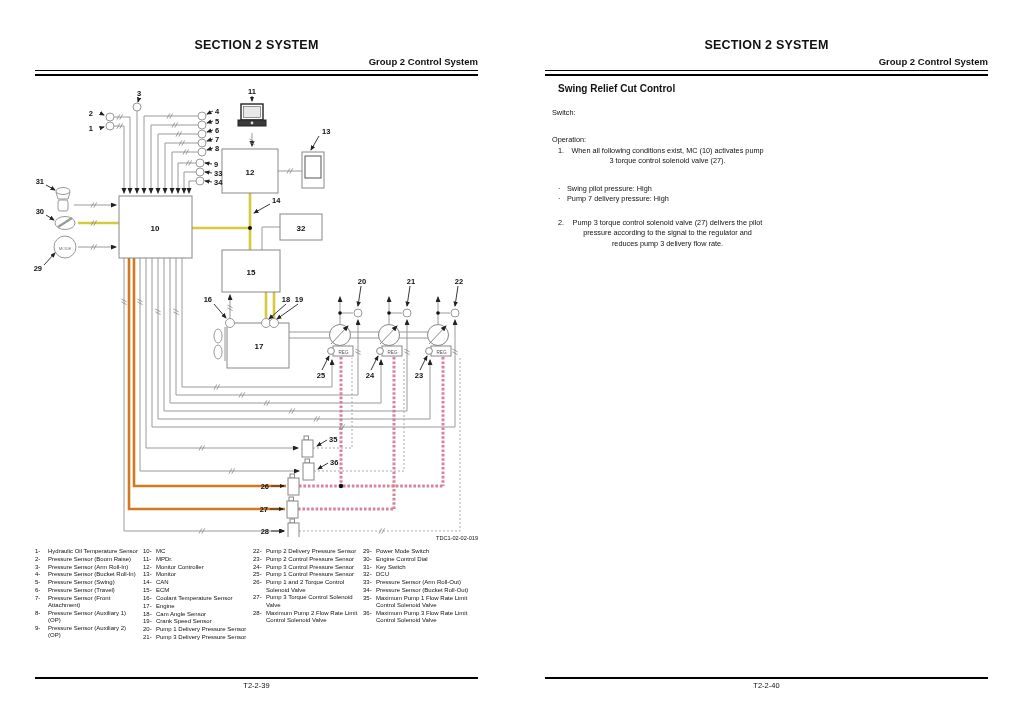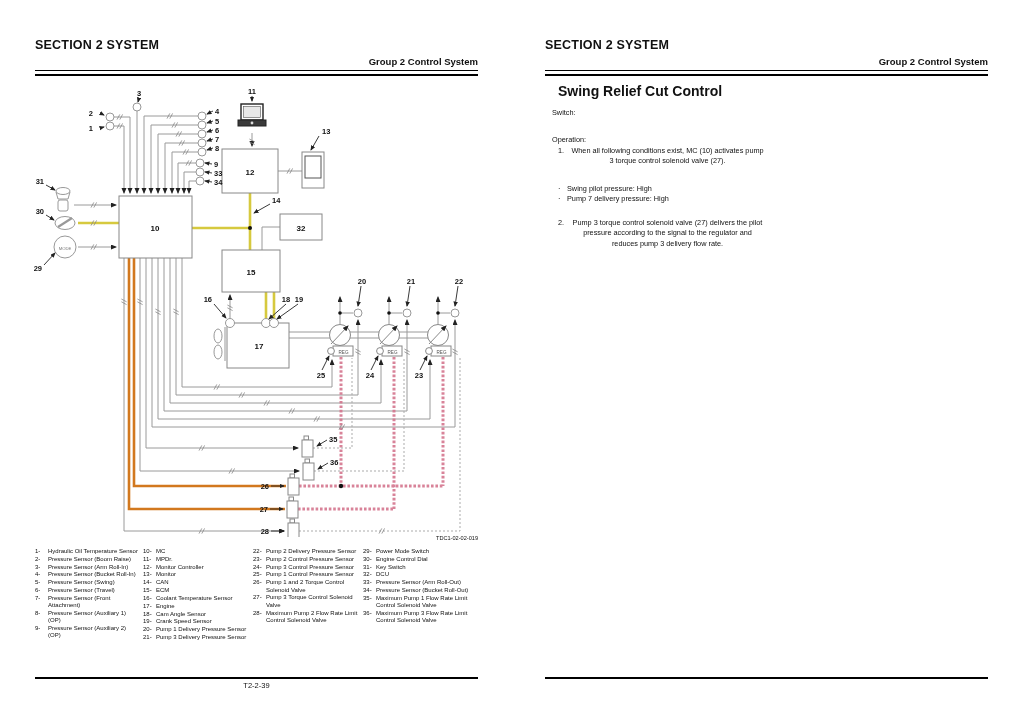--- a/index.html
+++ b/index.html
@@ -6,7 +6,7 @@
   #spread{position:relative;width:1014px;height:725px;background:#ffffff;overflow:hidden;
           font-family:"Liberation Sans",sans-serif;color:#111;}
   .abs{position:absolute;}
-  .pg-title{font-size:12.5px;font-weight:bold;text-align:left;letter-spacing:.2px;}
+  .pg-title{font-size:12.5px;font-weight:bold;text-align:center;letter-spacing:.2px;}
   .pg-sub{font-size:9.5px;font-weight:bold;text-align:right;}
   .dbl-rule{height:3px;border-top:1.4px solid #000;border-bottom:2.2px solid #000;}
   .foot-rule{height:0;border-top:2px solid #000;}

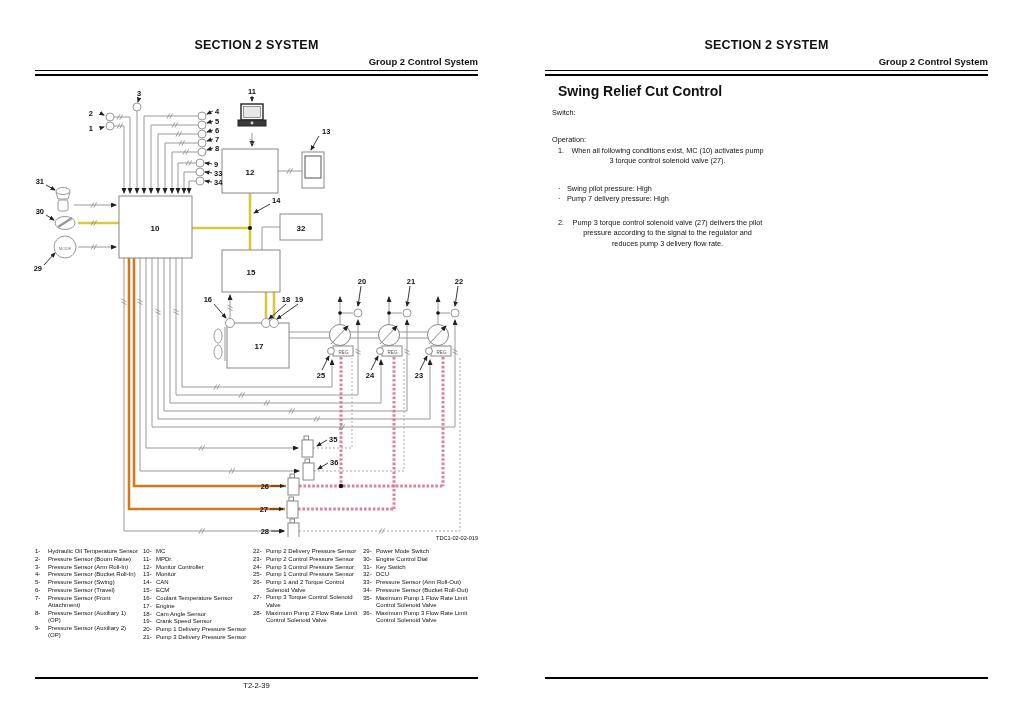--- a/index.html
+++ b/index.html
@@ -11,7 +11,7 @@
   .dbl-rule{height:3px;border-top:1.4px solid #000;border-bottom:2.2px solid #000;}
   .foot-rule{height:0;border-top:2px solid #000;}
   .pageno{font-size:7.5px;text-align:center;}
-  .sec-head{font-size:14px;font-weight:bold;}
+  .sec-head{font-size:10px;font-weight:bold;}
   .body-txt{font-size:7.3px;line-height:1.38;}
   .lbl{font-size:7.3px;margin-bottom:1px;}
   .num-row{display:flex;}

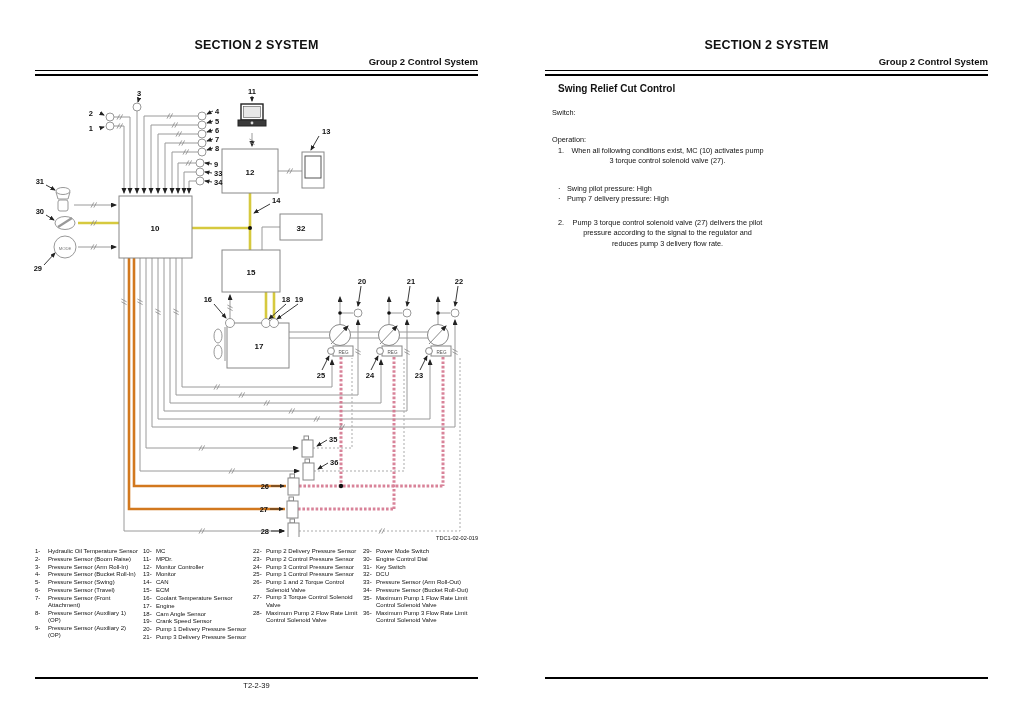--- a/index.html
+++ b/index.html
@@ -541,6 +541,7 @@
   </div>
 
   <div class="abs foot-rule" style="left:545px;top:677px;width:443px;"></div>
+  <div class="abs pageno" style="left:545px;top:681px;width:443px;">T2-2-40</div>
 </div>
 
 </body></html>

